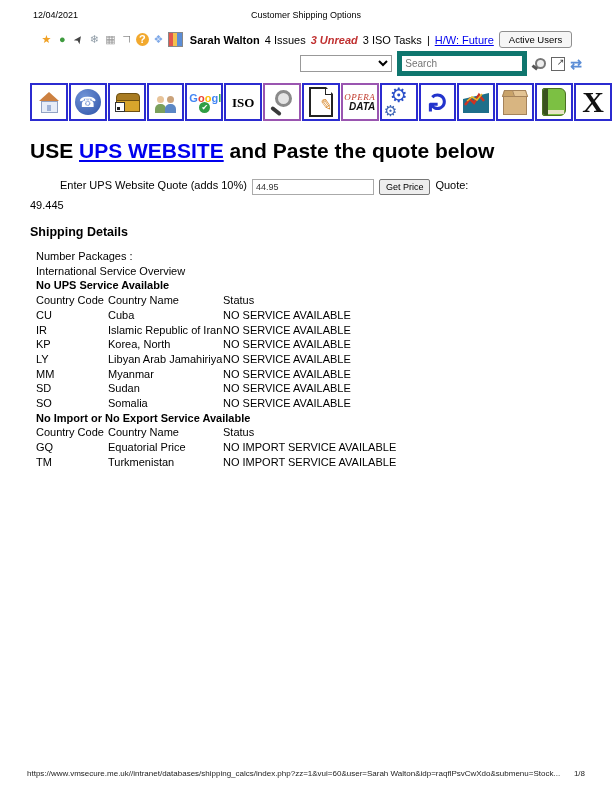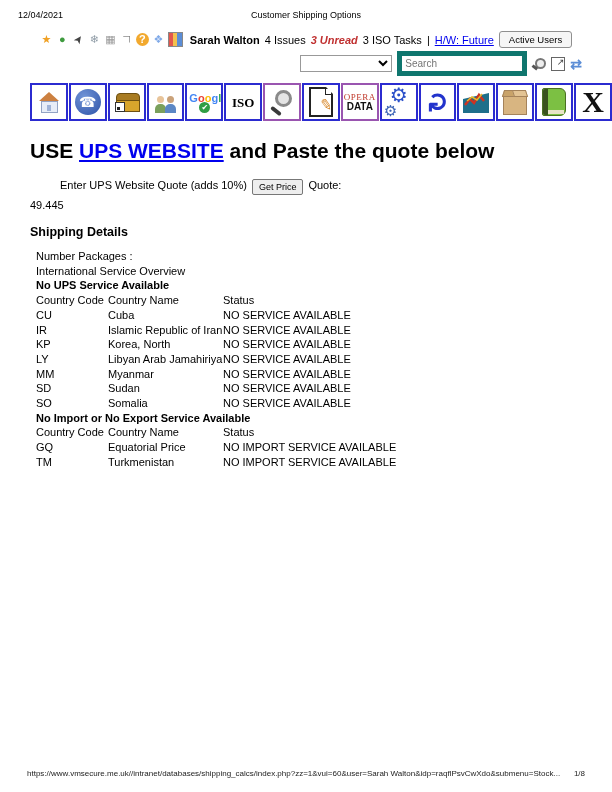--- a/index.html
+++ b/index.html
@@ -8,7 +8,7 @@
     font-family:"Liberation Sans",sans-serif;overflow:hidden;
   }
   
-  .print-header{display:grid;grid-template-columns:1fr auto 1fr;padding:10px 18px 0;font-size:9px;}
+  .print-header{display:grid;grid-template-columns:1fr auto 1fr;padding:10px 33px 0;font-size:9px;}
   .print-header .ph-left{text-align:left;}
   .print-header .ph-center{text-align:center;}
   

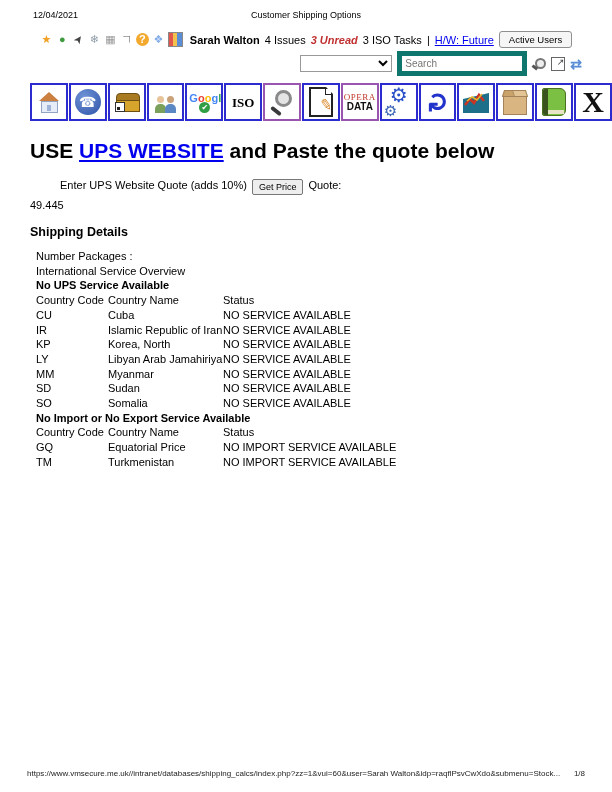--- a/index.html
+++ b/index.html
@@ -84,7 +84,7 @@
   .ic-doc .fold{position:absolute;top:-2px;right:-2px;width:0;height:0;border-top:7px solid #fff;border-left:7px solid transparent;box-shadow:-1px 1px 0 #222;}
   .ic-doc .pen{position:absolute;right:-2px;bottom:1px;font-size:15px;color:#d98b2f;transform:rotate(8deg);}
   
-  .ic-opera{text-align:center;line-height:10px;}
+  .ic-opera{text-align:right;line-height:10px;font-style:italic;}
   .ic-opera .l1{color:#c0392b;font-family:"Liberation Serif",serif;font-size:9px;letter-spacing:.5px;}
   .ic-opera .l2{color:#111;font-weight:bold;font-size:10px;}
   

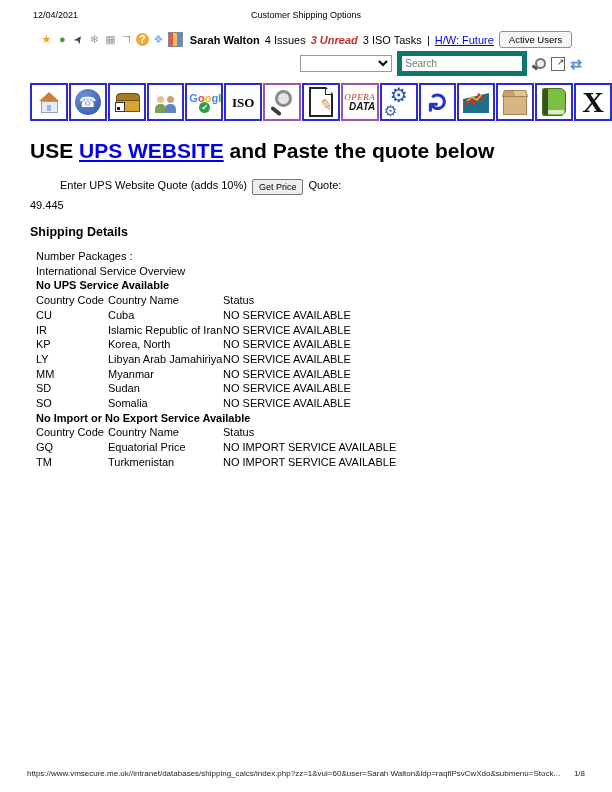--- a/index.html
+++ b/index.html
@@ -240,6 +240,7 @@
 
 <div class="quote-row">
   <span>Enter UPS Website Quote (adds 10%)</span>
+  <input type="text" value="44.95" style="">
   <button class="get-price-btn">Get Price</button>
   <span>Quote:</span>
 </div>

